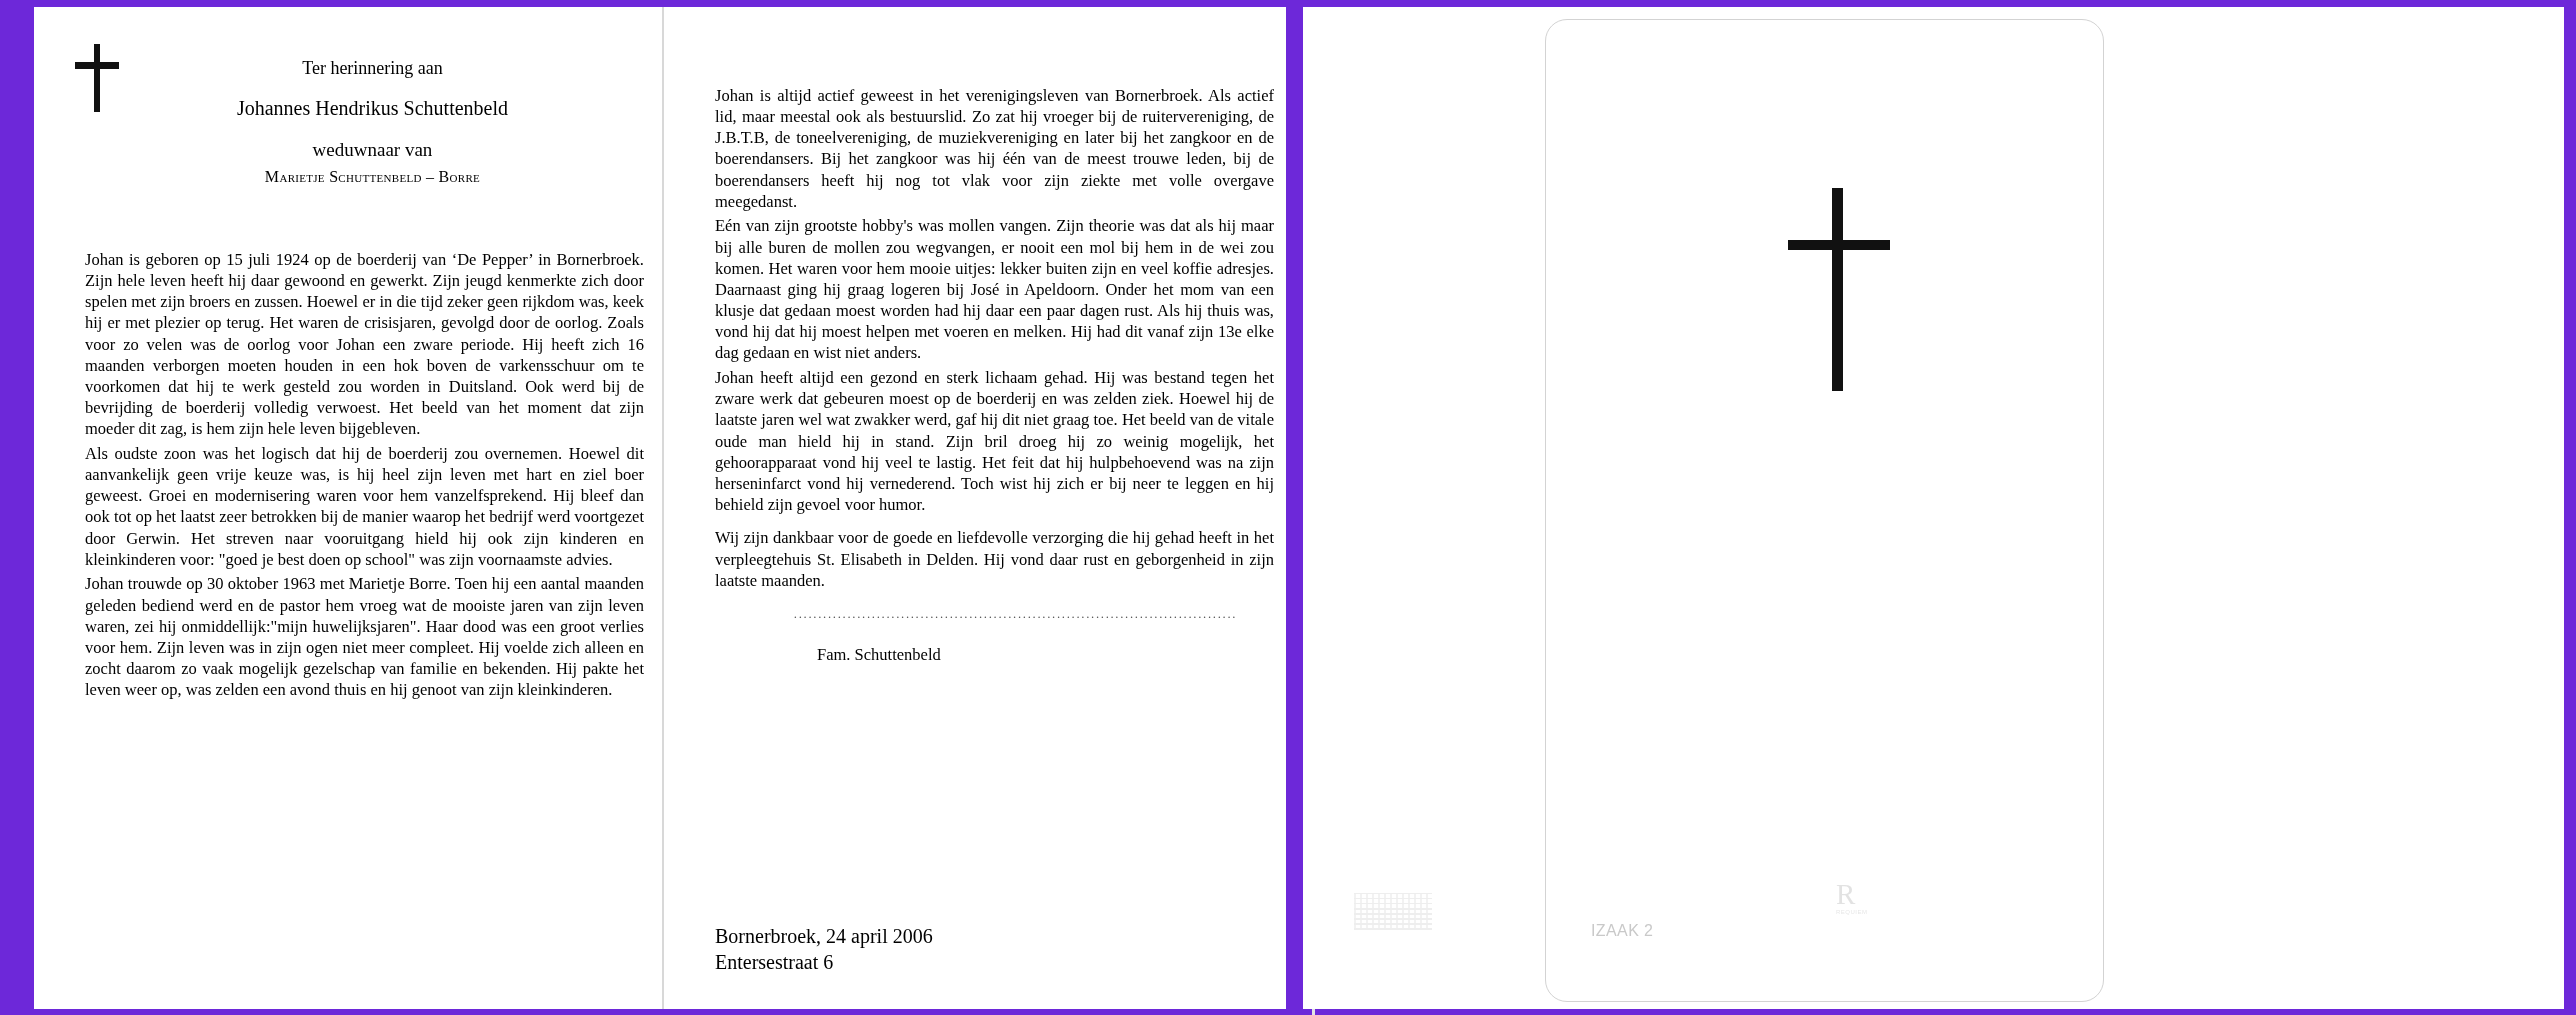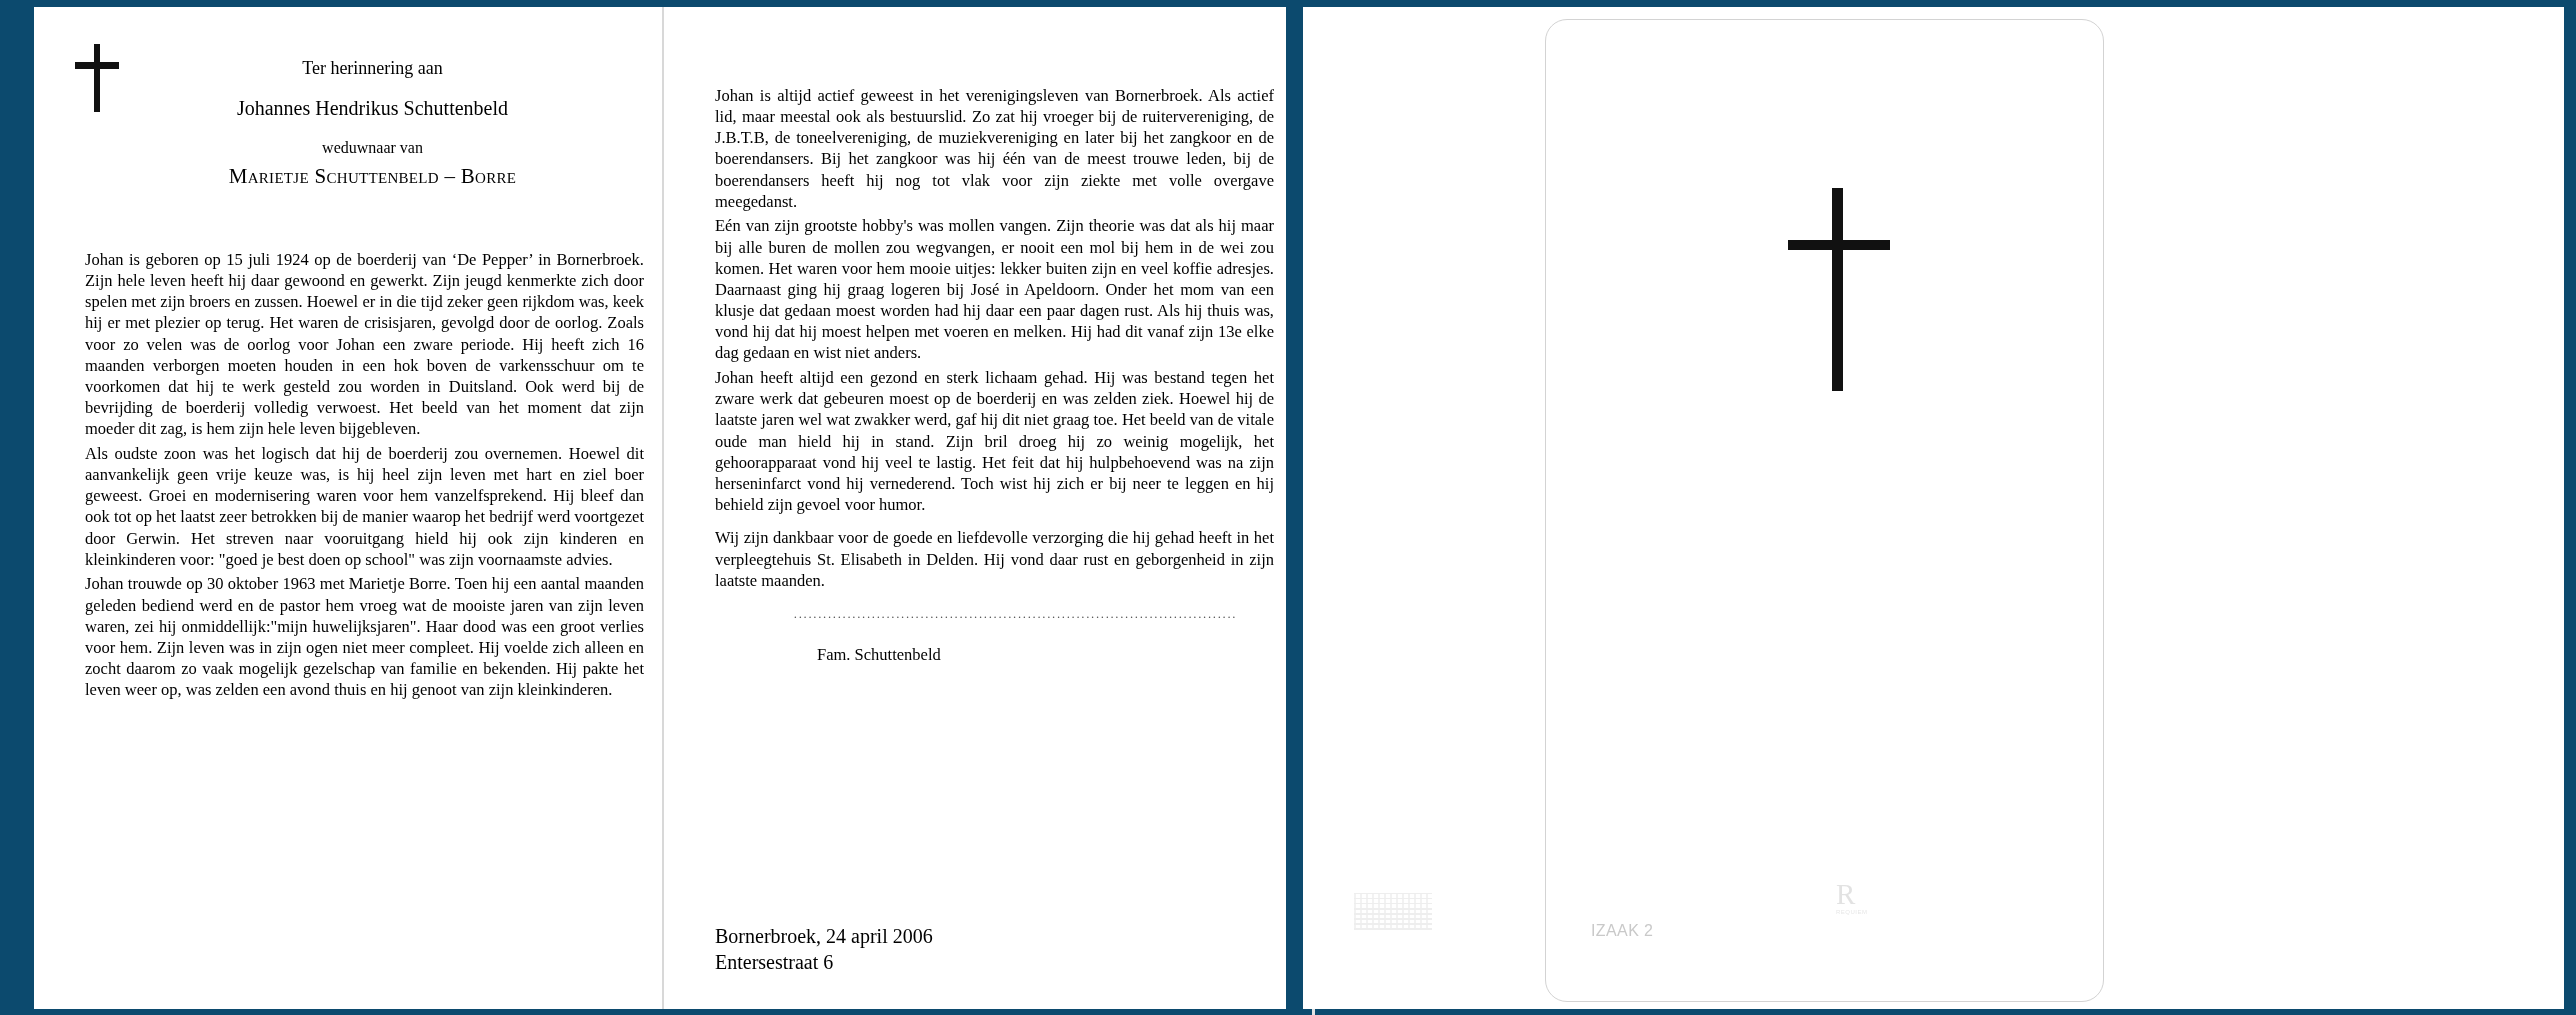--- a/index.html
+++ b/index.html
@@ -18,7 +18,7 @@
     position: relative;
     width: 2576px;
     height: 1016px;
-    background: #0c4a6e;
+    background: #6d28d9;
   }
 
   

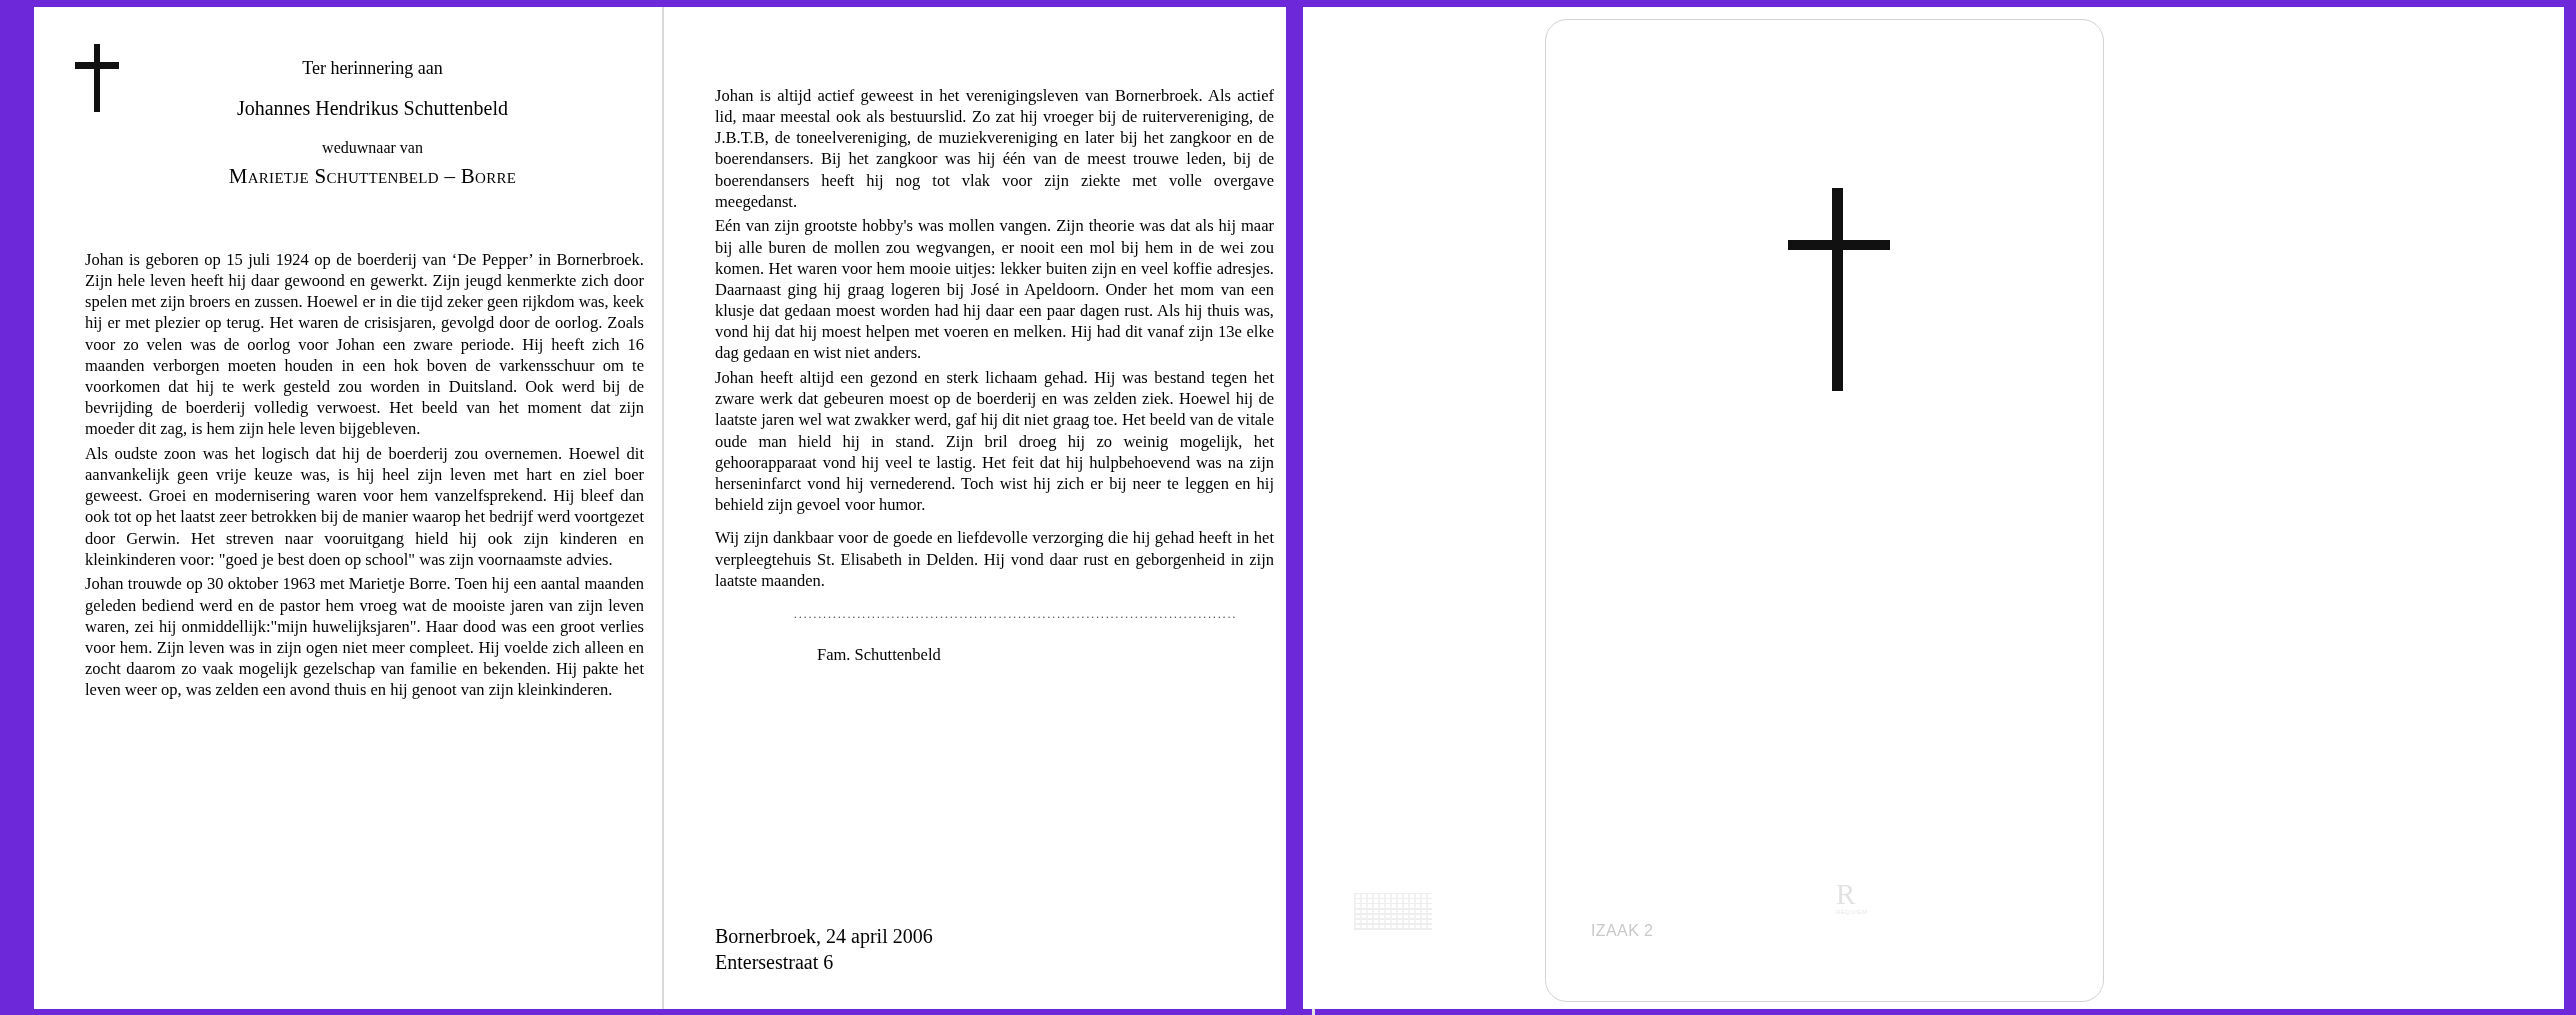--- a/index.html
+++ b/index.html
@@ -180,7 +180,7 @@
     white-space: nowrap;
   }
   .weduwnaar {
-    font-size: 16px;
+    font-size: 19px;
     margin-bottom: 6.8px;
   }
   .spouse-name {

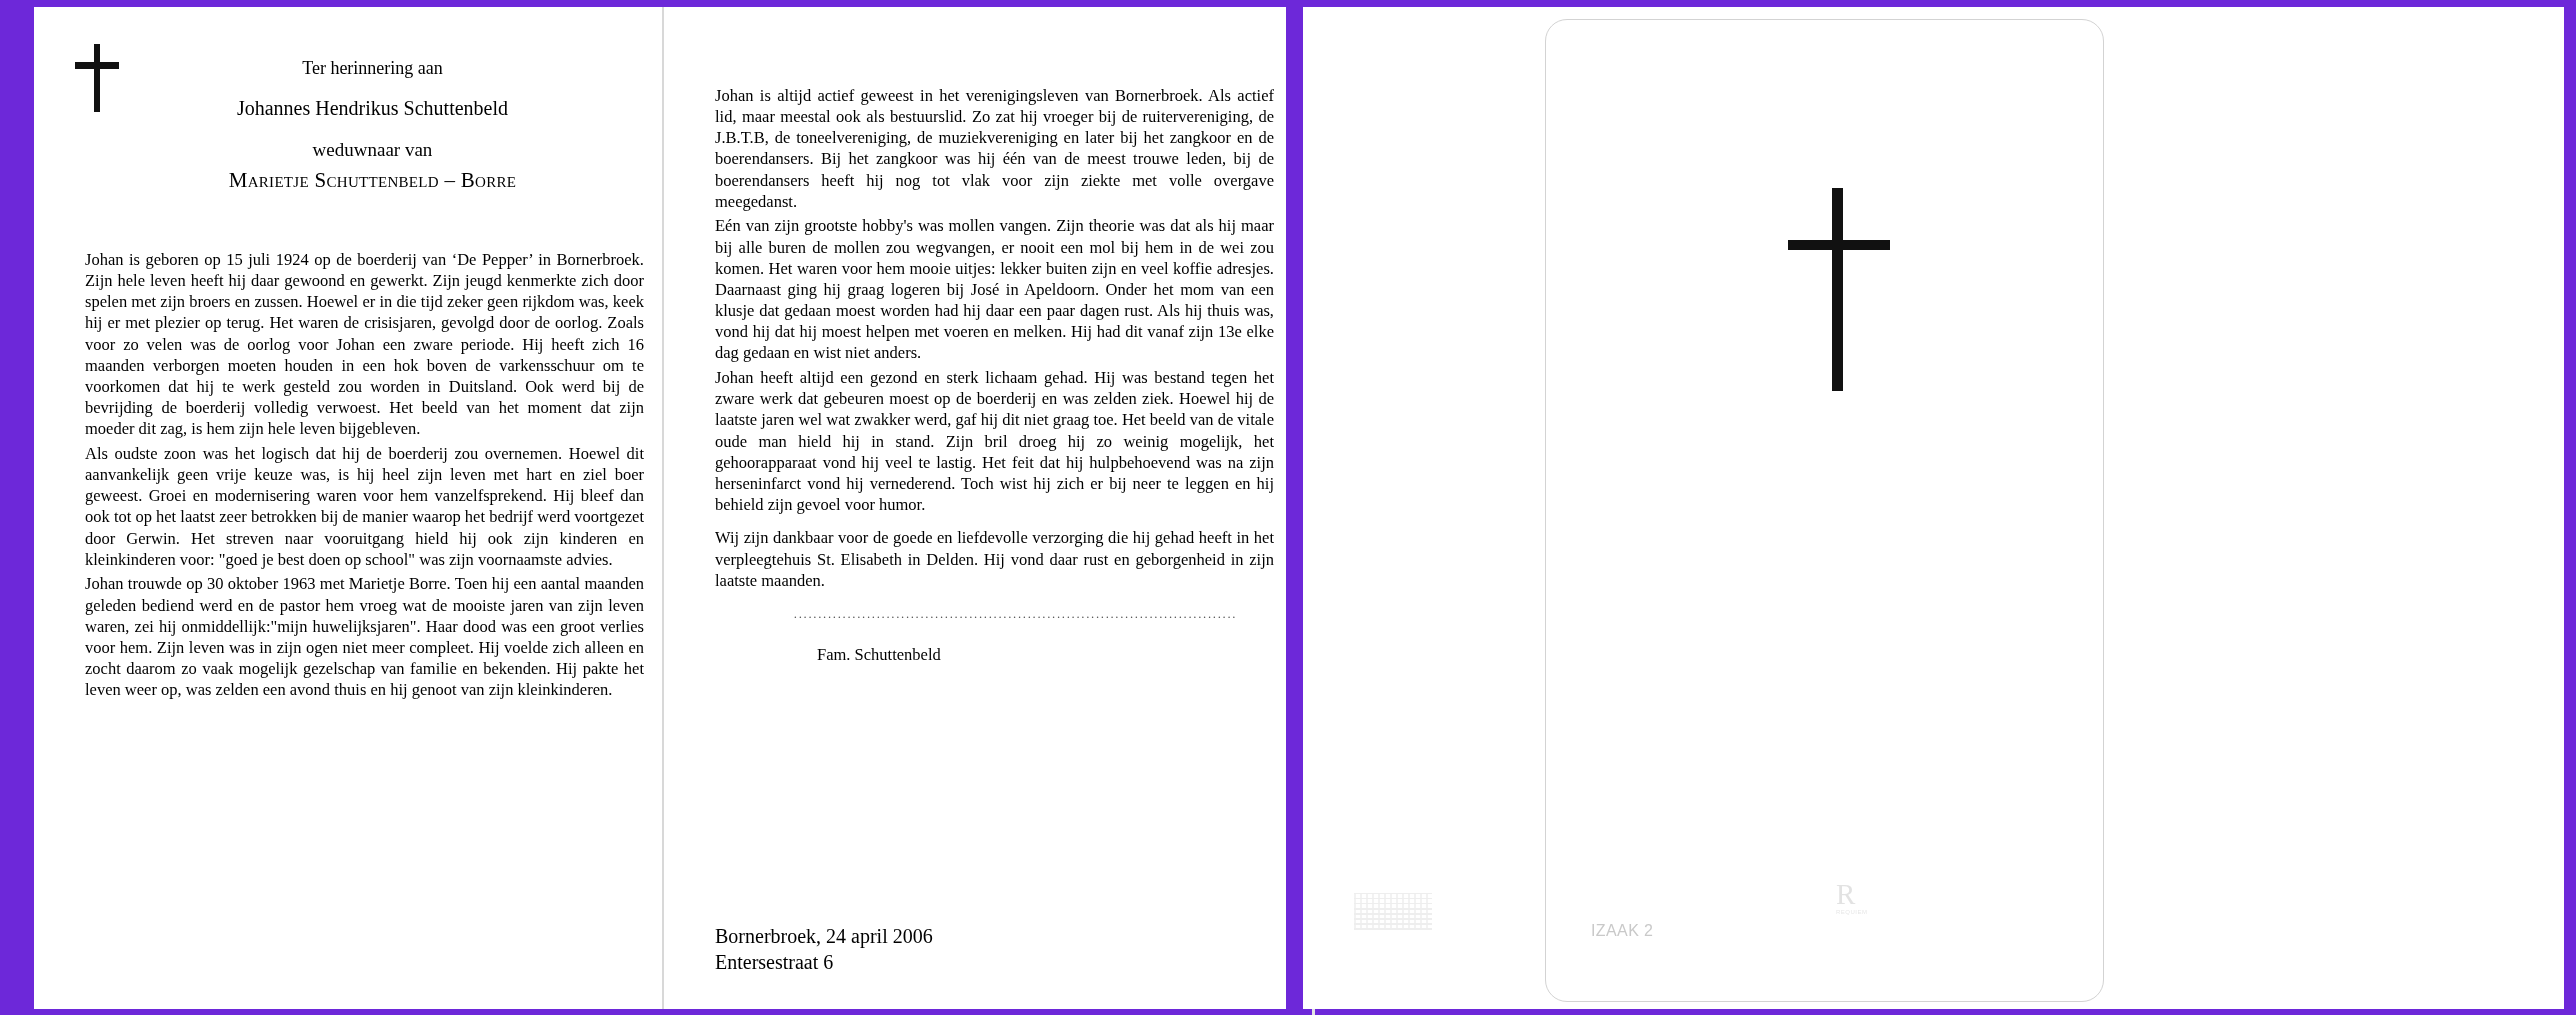--- a/index.html
+++ b/index.html
@@ -184,7 +184,7 @@
     margin-bottom: 6.8px;
   }
   .spouse-name {
-    font-size: 21px;
+    font-size: 16px;
     font-variant: small-caps;
     letter-spacing: 0.3px;
   }

